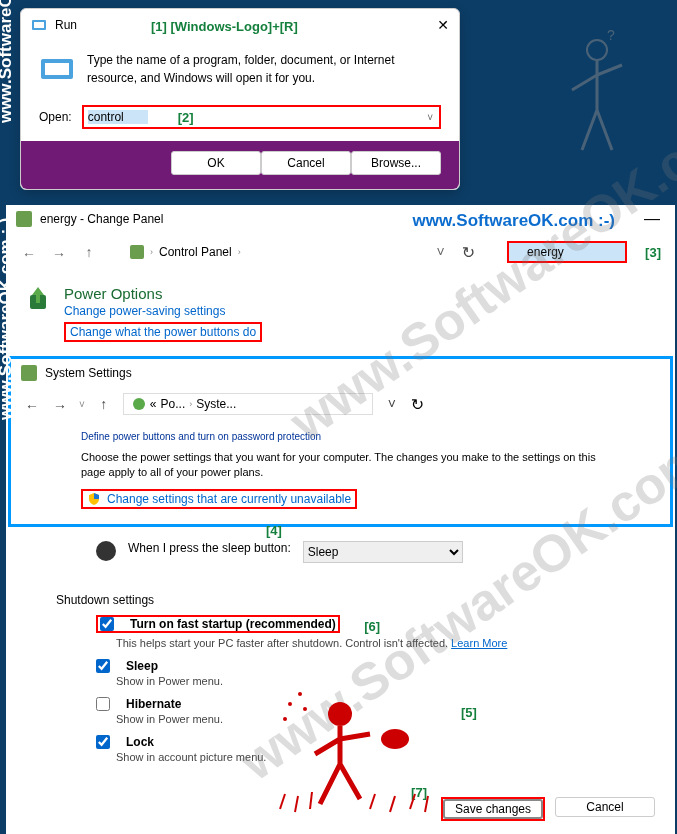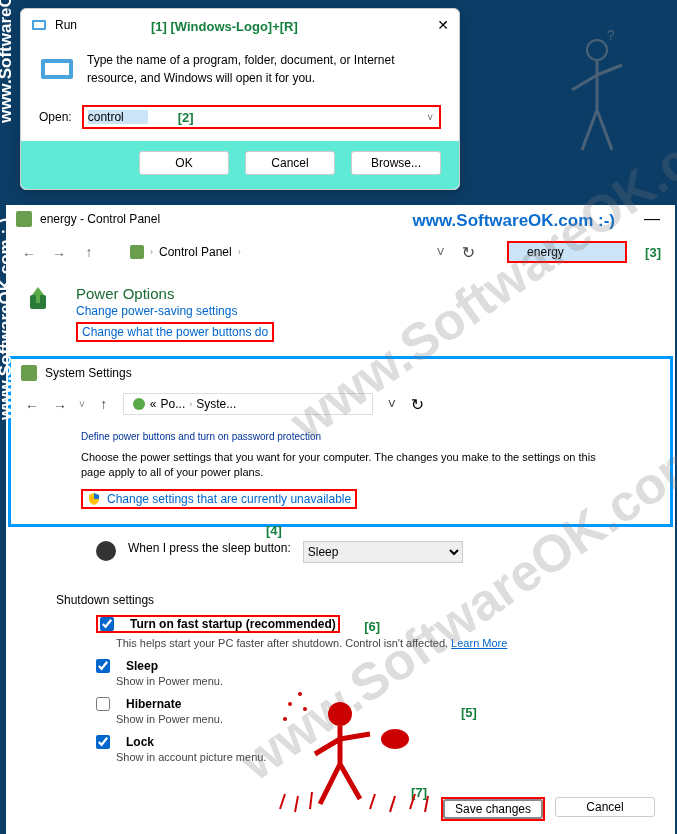--- a/index.html
+++ b/index.html
@@ -19,7 +19,7 @@
     .run-open-row .combo { flex: 1; border: 2px solid red; height: 24px; display: flex; align-items: center; padding: 0 4px; position: relative; }
     .run-open-row .combo input { border: none; outline: none; font-size: 12px; width: 60px; background: #cce4f7; }
     .run-open-row .combo .chev { position: absolute; right: 6px; font-size: 10px; color: #666; }
-    .run-buttons { display: flex; justify-content: flex-end; gap: 16px; padding: 10px 18px 14px; background: #5eead4; border-radius: 0 0 6px 6px; }
+    .run-buttons { display: flex; justify-content: flex-end; gap: 0; padding: 10px 18px 14px; background: #701a75; border-radius: 0 0 6px 6px; }
     .run-buttons button { width: 90px; height: 24px; font-size: 12px; background: #fff; border: 1px solid #ccc; border-radius: 3px; cursor: pointer; }
     
     .annot { color: #15803d; font-weight: bold; font-size: 13px; position: absolute; }

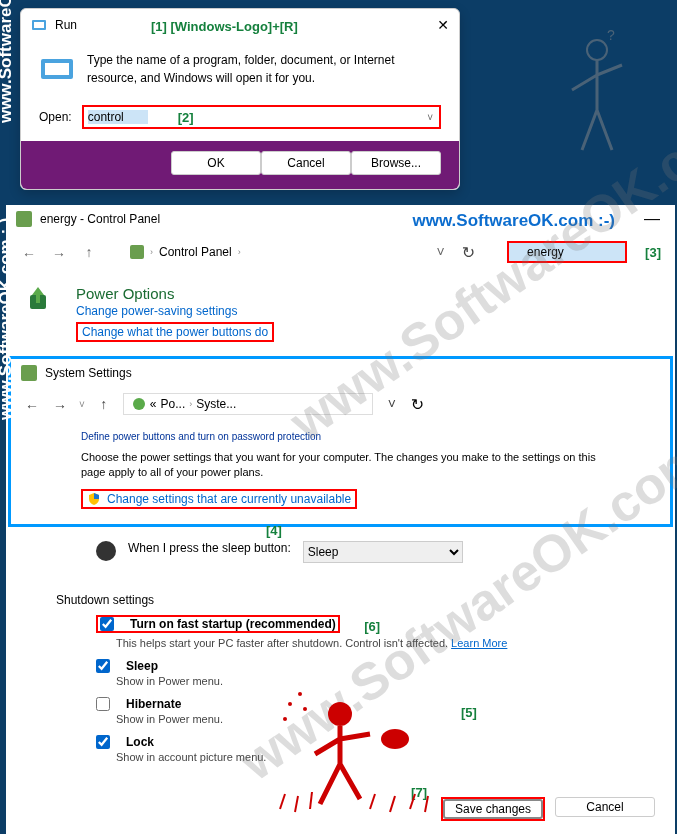--- a/index.html
+++ b/index.html
@@ -132,7 +132,7 @@
     <svg class="icon" viewBox="0 0 16 16">
         <rect width="16" height="16" fill="#6a9e4e" rx="2"></rect>
       </svg>
-    <span>energy - Control Panel</span>
+    <span>energy - Change Panel</span>
     <span class="dash">―</span>
   </div>
   <div class="cp-nav">

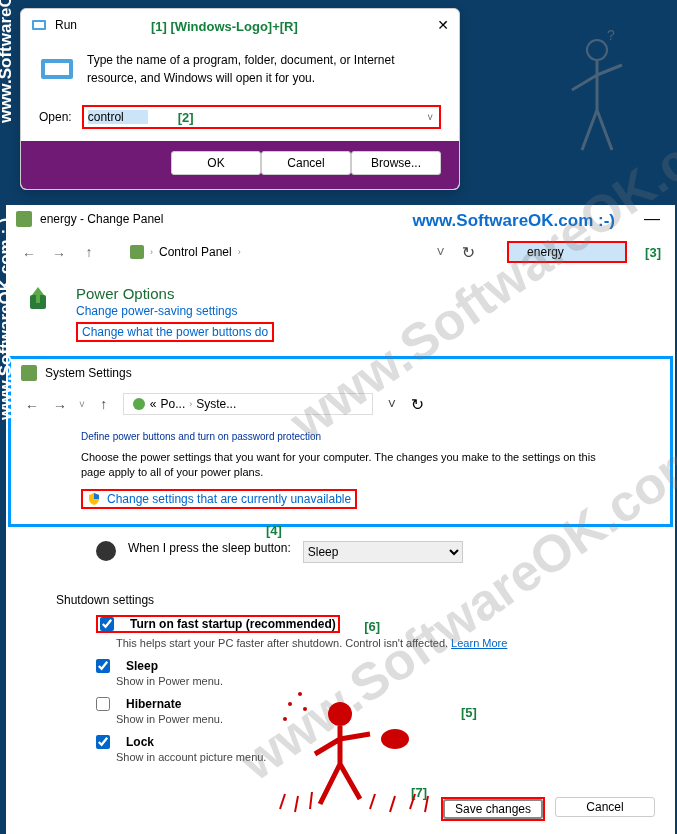--- a/index.html
+++ b/index.html
@@ -38,7 +38,7 @@
     .cp-nav .refresh { color: #444; }
     .cp-nav .search { border: 2px solid red; padding: 2px 6px; width: 120px; font-size: 12px; background: #cce4f7; }
     
-    .power-section { padding: 14px 32px 10px 20px; display: flex; gap: 22px; }
+    .power-section { padding: 14px 32px 10px 20px; display: flex; gap: 10px; }
     .power-icon { width: 28px; height: 28px; }
     .power-content h3 { color: #1a6b32; font-size: 15px; font-weight: normal; margin-bottom: 2px; }
     .power-content .sub { color: #0066cc; font-size: 12px; }

